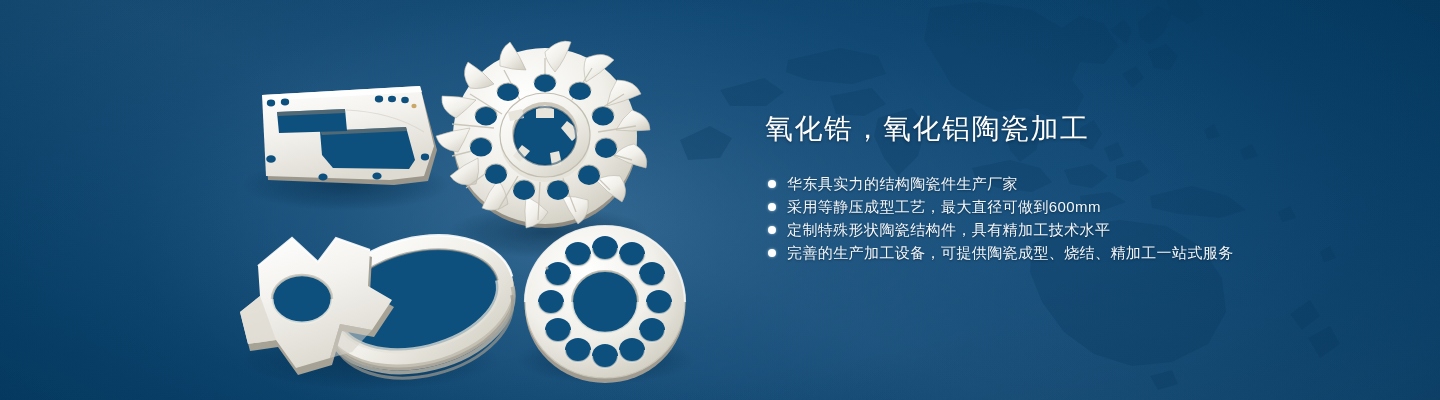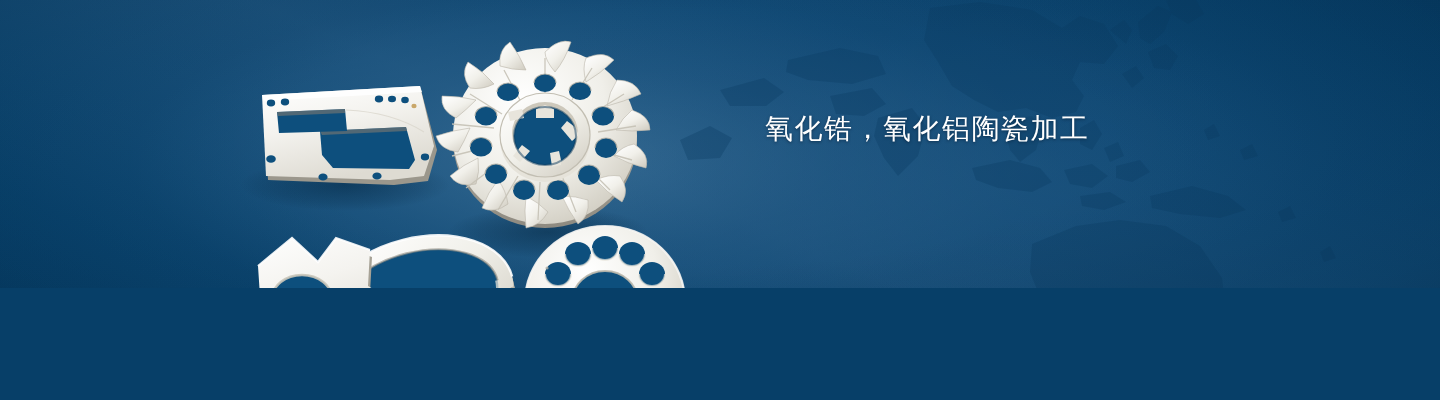--- a/index.html
+++ b/index.html
@@ -15,7 +15,7 @@
   .banner {
     position: relative;
     width: 1440px;
-    height: 288px;
+    height: 400px;
     overflow: hidden;
     background: #6d28d9;
   }

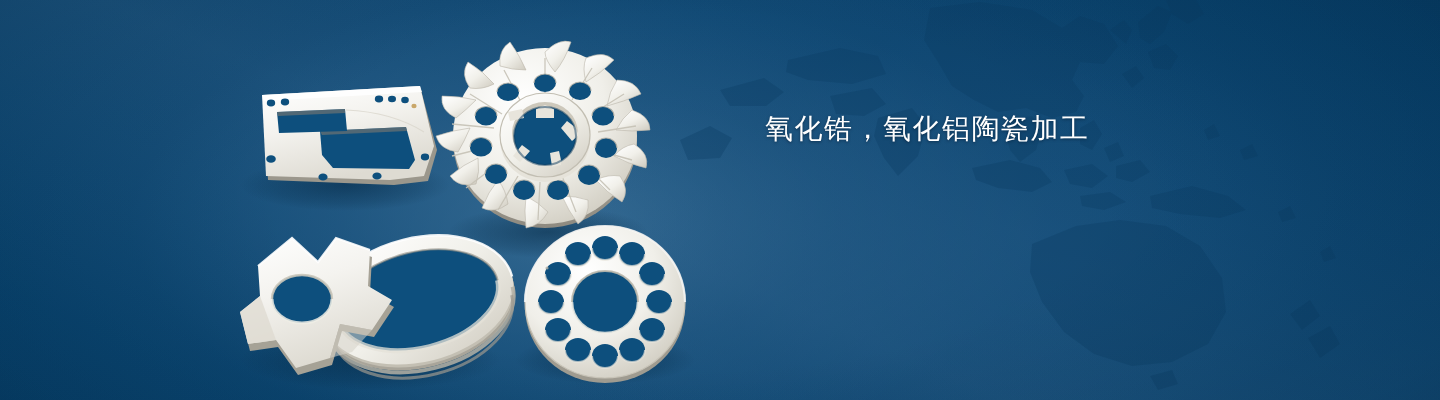--- a/index.html
+++ b/index.html
@@ -442,6 +442,24 @@
 
     <div class="headline">氧化锆，氧化铝陶瓷加工</div>
 
+    <ul class="bullets">
+      <li class="bullet-item">
+        <span class="bullet-dot"></span>
+        <span class="bullet-text">华东具实力的结构陶瓷件生产厂家</span>
+      </li>
+      <li class="bullet-item">
+        <span class="bullet-dot"></span>
+        <span class="bullet-text">采用等静压成型工艺，最大直径可做到600mm</span>
+      </li>
+      <li class="bullet-item">
+        <span class="bullet-dot"></span>
+        <span class="bullet-text">定制特殊形状陶瓷结构件，具有精加工技术水平</span>
+      </li>
+      <li class="bullet-item">
+        <span class="bullet-dot"></span>
+        <span class="bullet-text">完善的生产加工设备，可提供陶瓷成型、烧结、精加工一站式服务</span>
+      </li>
+    </ul>
 
   </div>
 </div>

